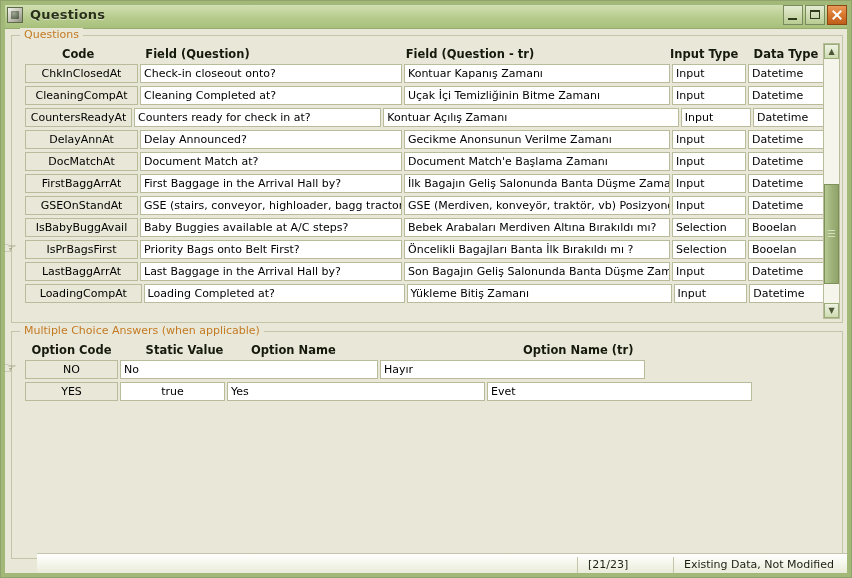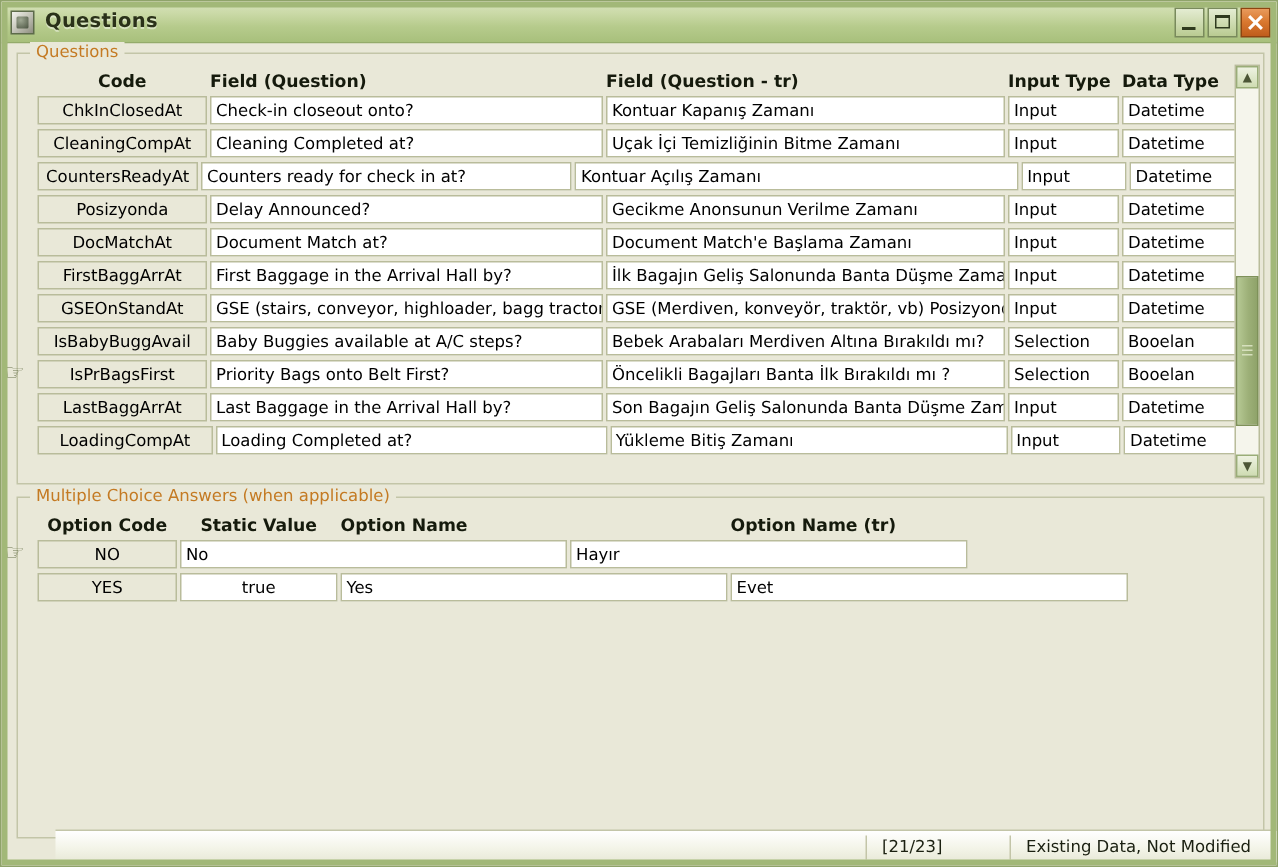--- a/index.html
+++ b/index.html
@@ -142,6 +142,7 @@
     align-items: flex-end;
     padding-bottom: 1px;
     box-sizing: border-box;
+    gap: 12px;
   }
   .grid-header .hcell {
     font-weight: bold;

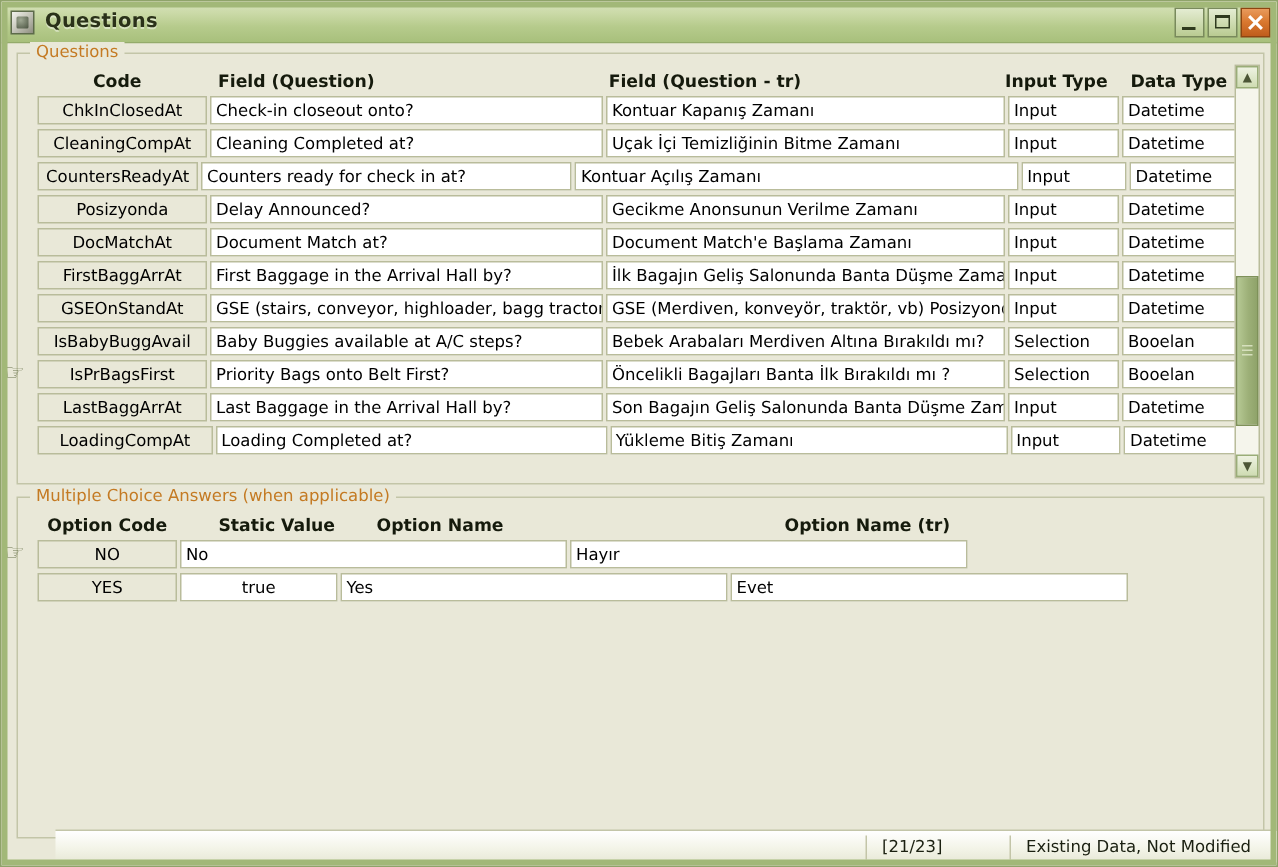--- a/index.html
+++ b/index.html
@@ -325,7 +325,7 @@
             <div class="cell" style="width: 78px; margin-right: 0px;">Datetime</div>
           </div>
           <div class="grid-row" style="position: relative;">
-            <div class="cell readonly" style="width: 113px;">Posizyonda</div>
+            <div class="cell readonly" style="width: 113px;">DelayAnnAt</div>
             <div class="cell" style="width: 262px;">Delay Announced?</div>
             <div class="cell" style="width: 266px;">Gecikme Anonsunun Verilme Zamanı</div>
             <div class="cell" style="width: 74px;">Input</div>

